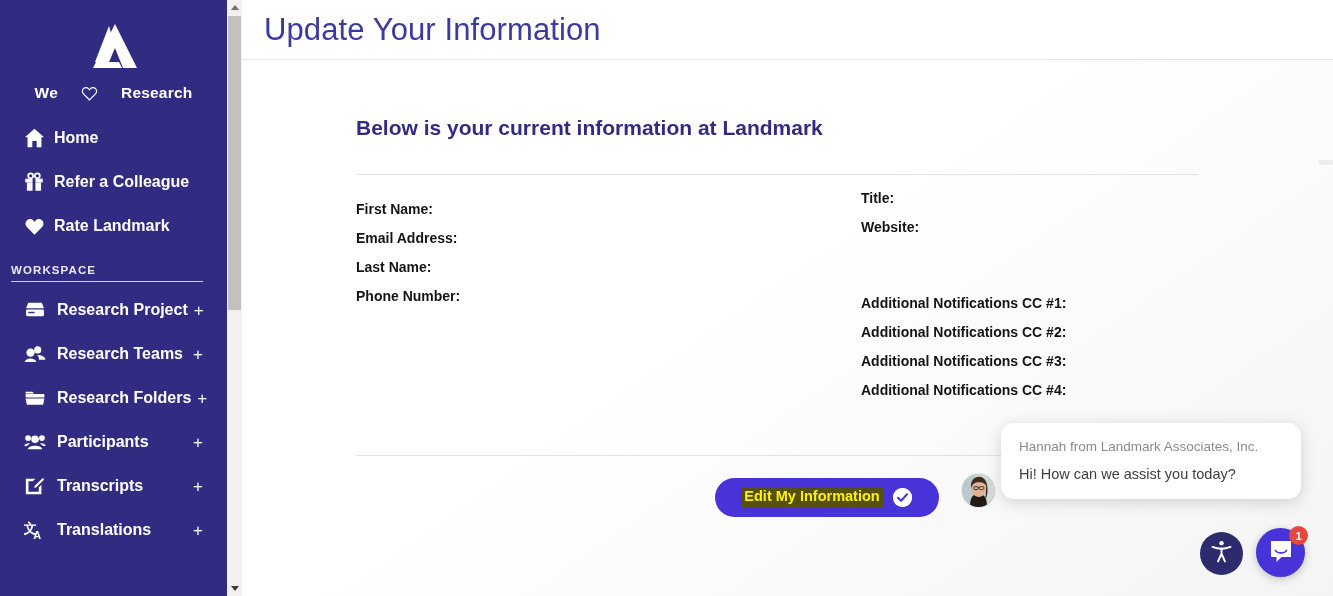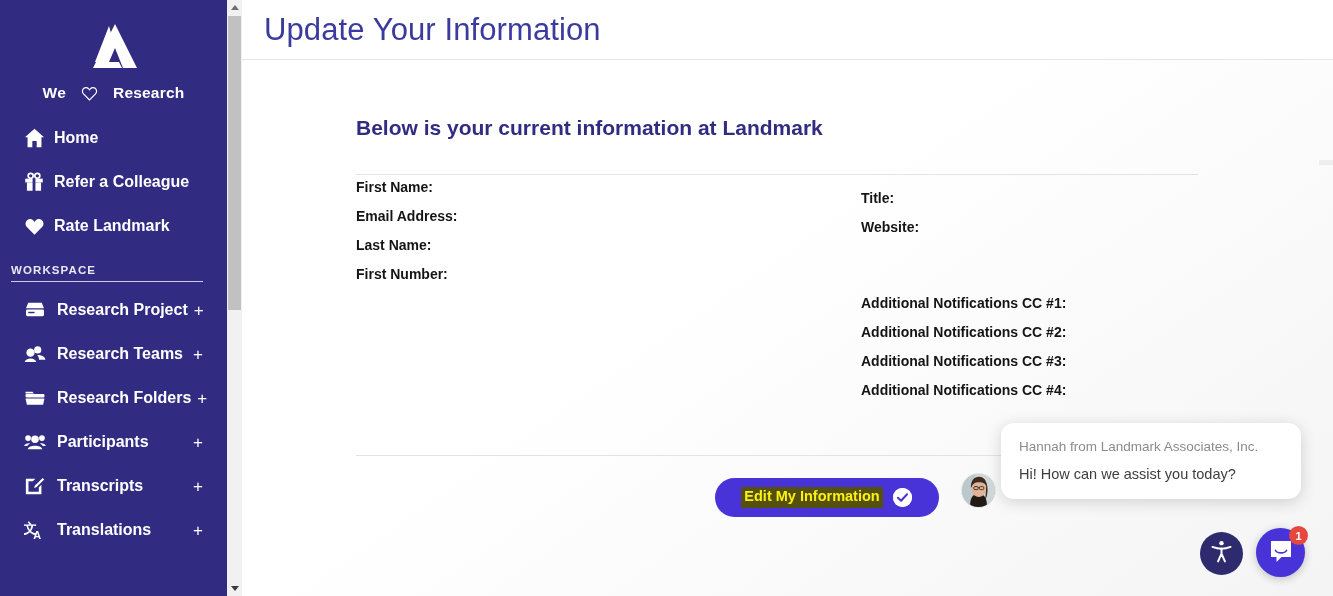--- a/index.html
+++ b/index.html
@@ -52,7 +52,7 @@
     display: flex;
     align-items: center;
     justify-content: center;
-    gap: 15px;
+    gap: 23px;
     height: 26px;
     margin-bottom: 10px;
   }

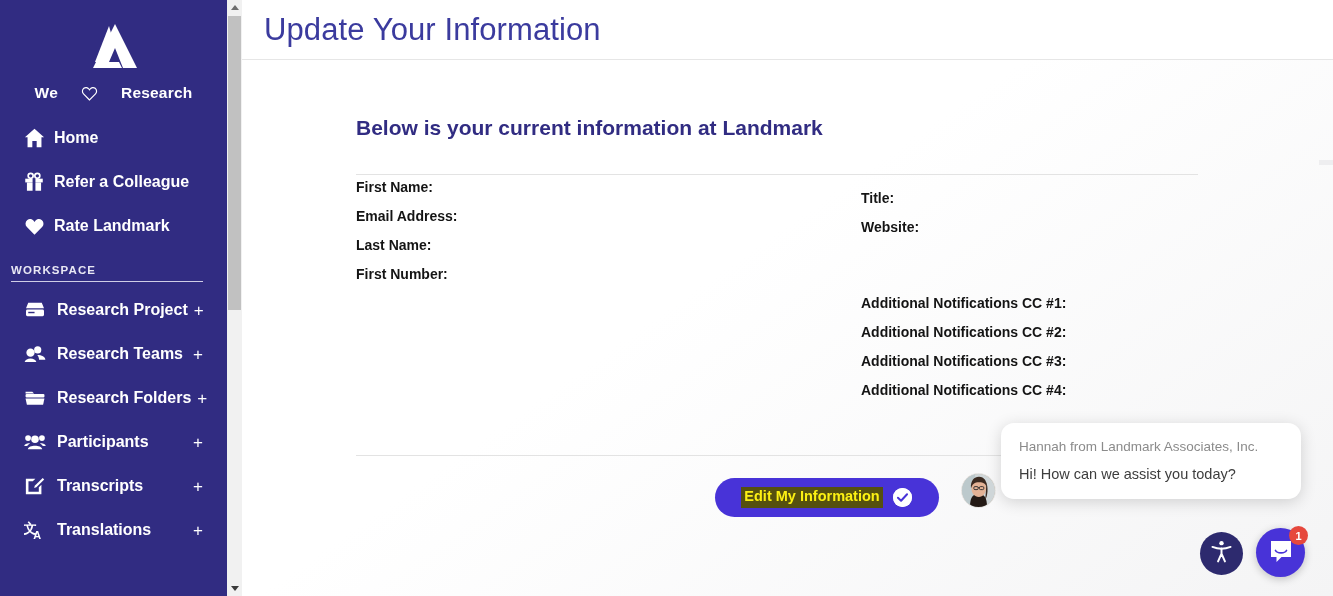--- a/index.html
+++ b/index.html
@@ -207,7 +207,7 @@
     height: 255px;
     box-sizing: border-box;
   }
-  .col-left { position: absolute; left: 0; top: 4px; }
+  .col-left { position: absolute; left: 0; top: 26px; }
   .col-right { position: absolute; left: 505px; top: 15px; }
   .field-row {
     display: flex;

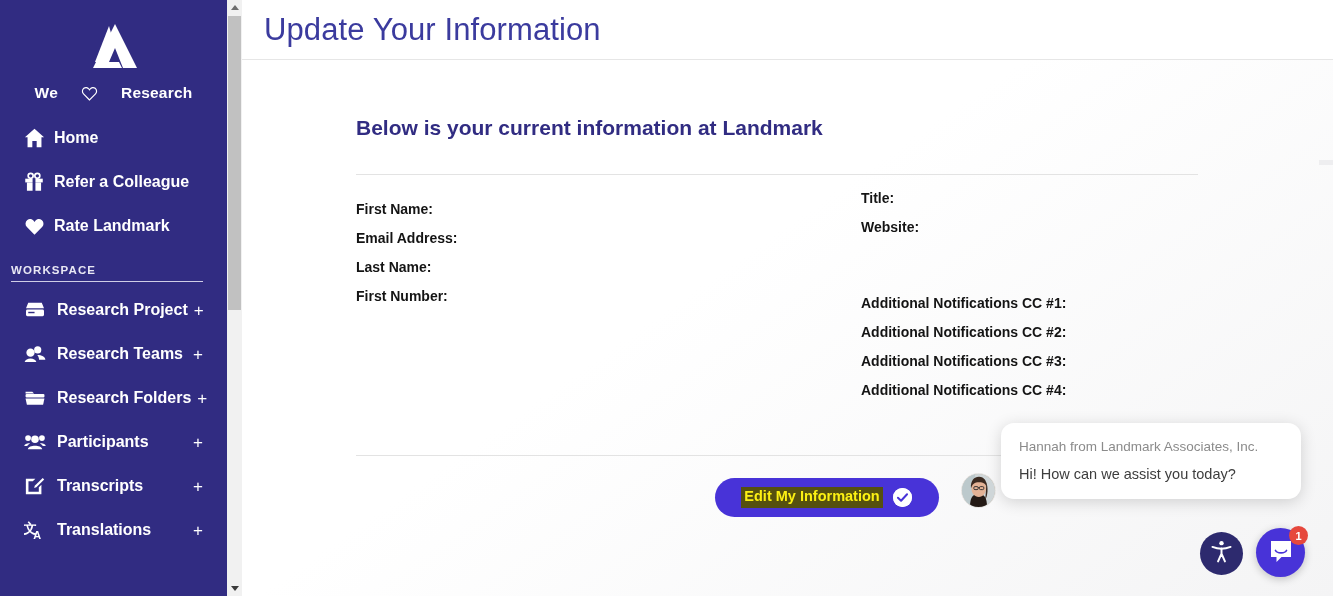--- a/index.html
+++ b/index.html
@@ -527,7 +527,7 @@
             <span class="fv"></span>
           </div>
           <div class="field-row">
-            <span>First Number:</span>
+            <span>Phone Number:</span>
             <span class="fv"></span>
           </div>
         </div>

